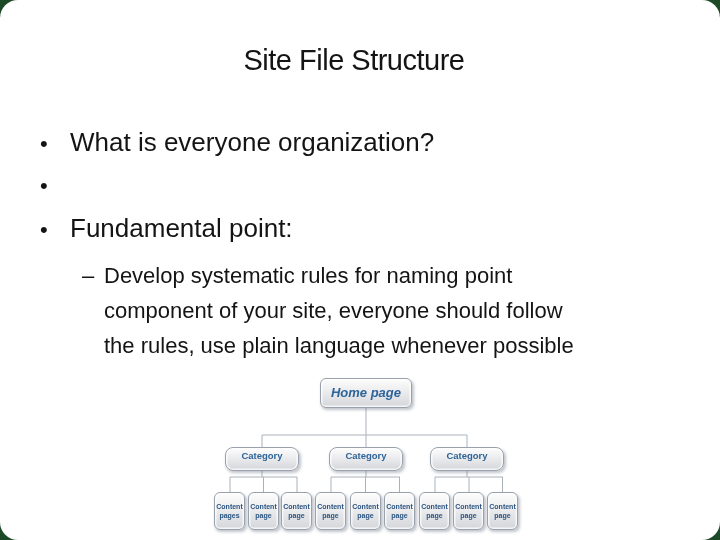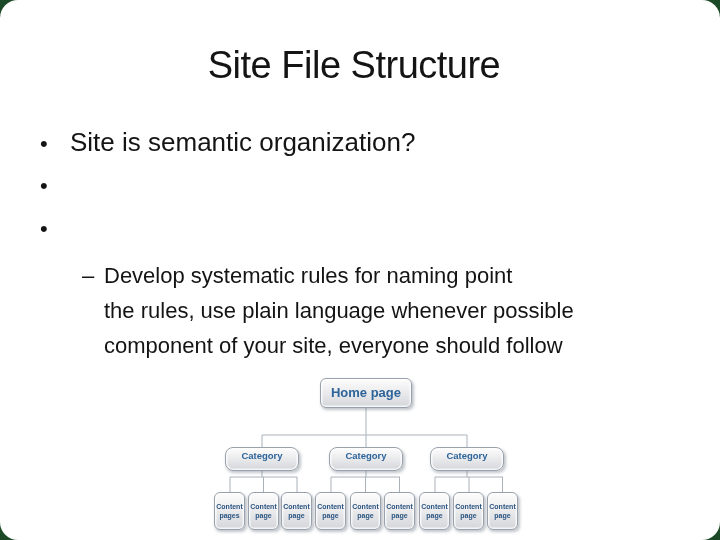--- a/index.html
+++ b/index.html
@@ -19,7 +19,7 @@
   .title {
     position:absolute; top:44px; left:0; width:708px;
     text-align:center;
-    font-size:38px; font-weight:normal;
+    font-size:29px; font-weight:normal;
     color:#141414;
     letter-spacing:-0.5px;
   }

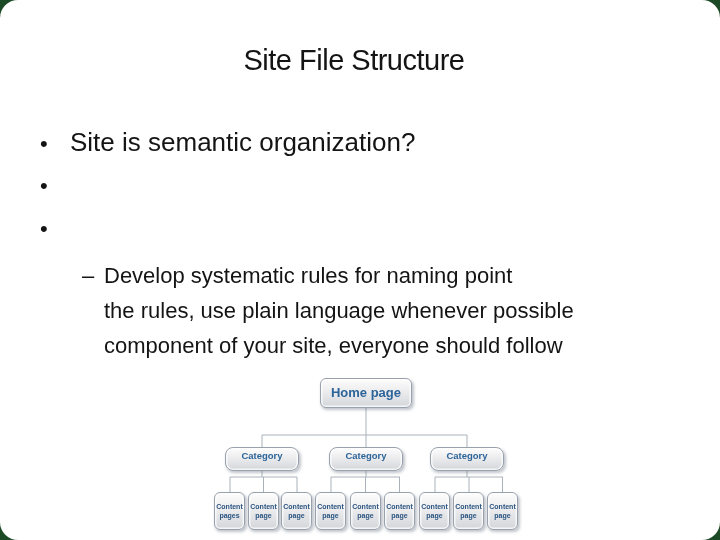--- a/index.html
+++ b/index.html
@@ -89,7 +89,7 @@
   <div class="bullets">
     <div class="bullet-row">
       <span class="marker">•</span>
-      <span class="btext">Site is semantic organization?</span>
+      <span class="btext">What is everyone organization?</span>
     </div>
     <div class="bullet-row">
       <span class="marker">•</span>

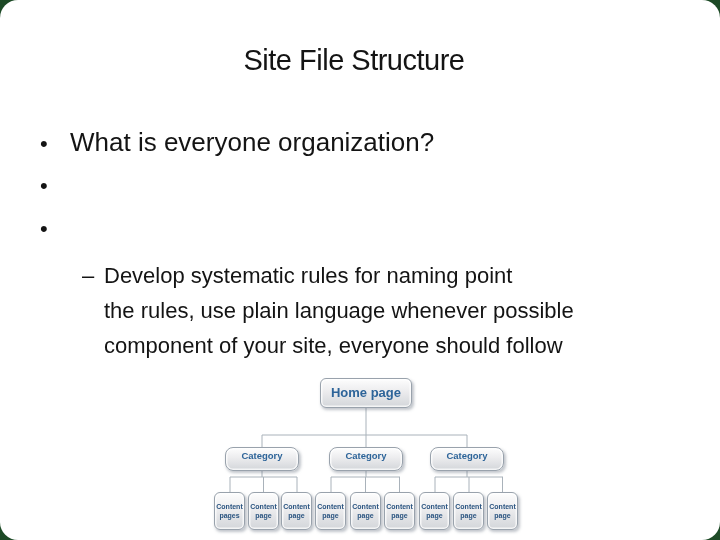--- a/index.html
+++ b/index.html
@@ -96,6 +96,7 @@
     </div>
     <div class="bullet-row">
       <span class="marker">•</span>
+      <span class="btext">Fundamental point:</span>
     </div>
   </div>
 

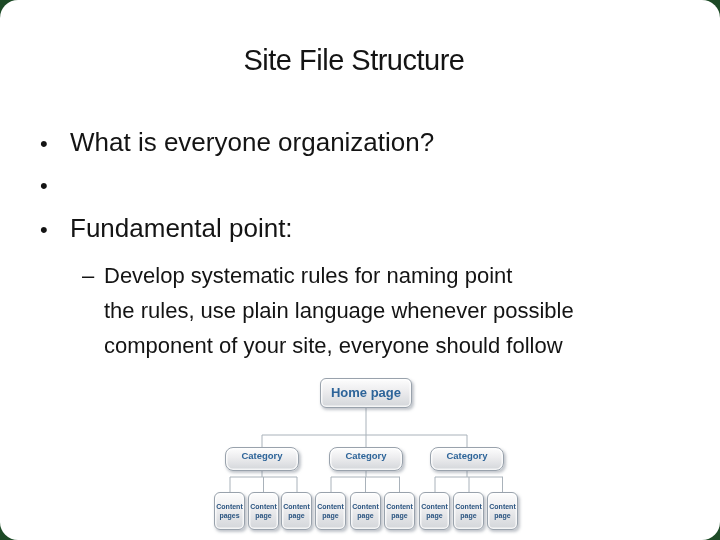--- a/index.html
+++ b/index.html
@@ -104,8 +104,8 @@
     <span class="dash">–</span>
     <div class="sublines">
       <div>Develop systematic rules for naming point</div>
+      <div>component of your site, everyone should follow</div>
       <div>the rules, use plain language whenever possible</div>
-      <div>component of your site, everyone should follow</div>
     </div>
   </div>
 

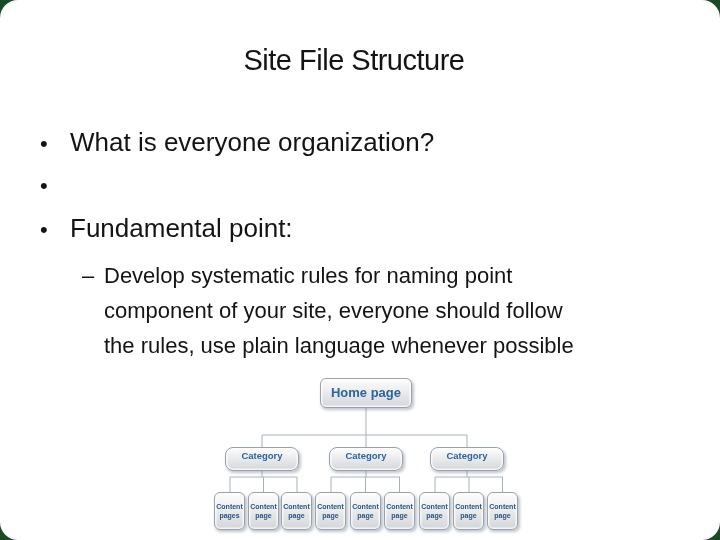--- a/index.html
+++ b/index.html
@@ -63,7 +63,7 @@
   .node.home {
     left:120px; top:2px; width:92px; height:30px;
     border-radius:6px;
-    font-size:13px; line-height:28px;
+    font-size:13px; line-height:28px;font-style:italic;
   }
   .node.pill {
     top:71px; width:74px; height:24px;

